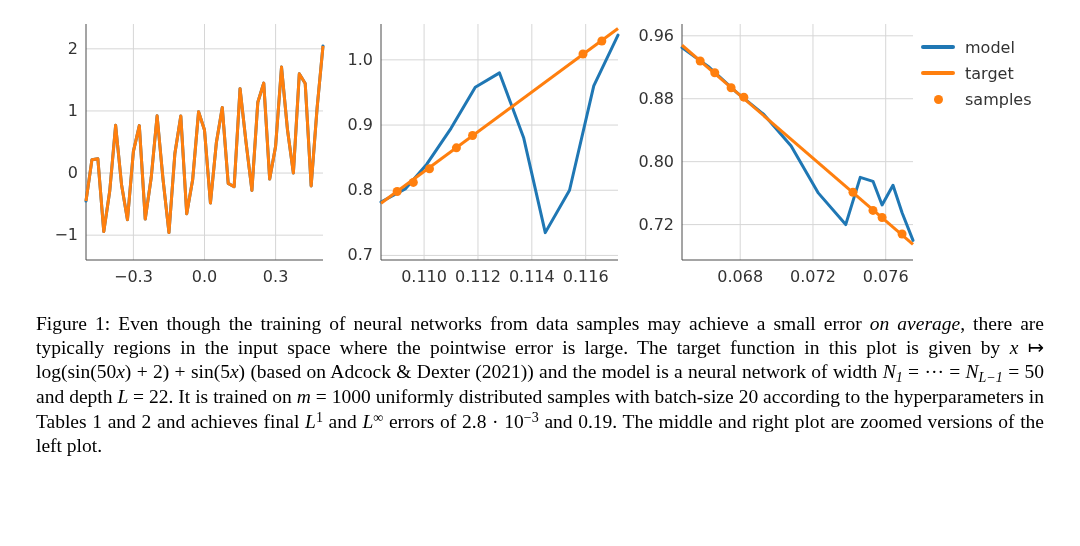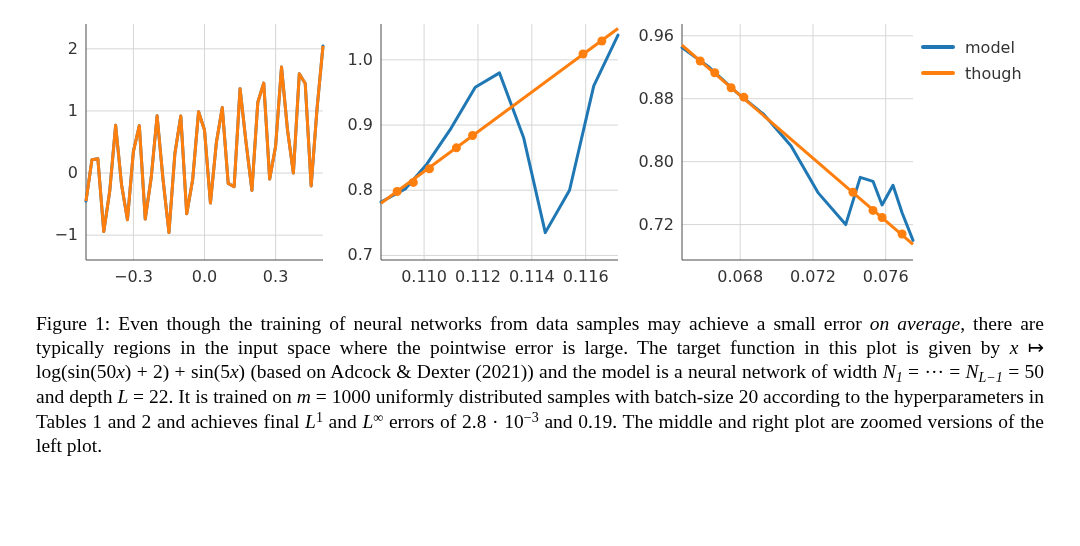--- a/index.html
+++ b/index.html
@@ -166,7 +166,7 @@
       </div>
       <div class="legend-row">
         <div class="legend-swatch-line" style="background:#ff7f0e"></div>
-        <div class="legend-label">though</div>
+        <div class="legend-label">target</div>
       </div>
     </div>
   </div>

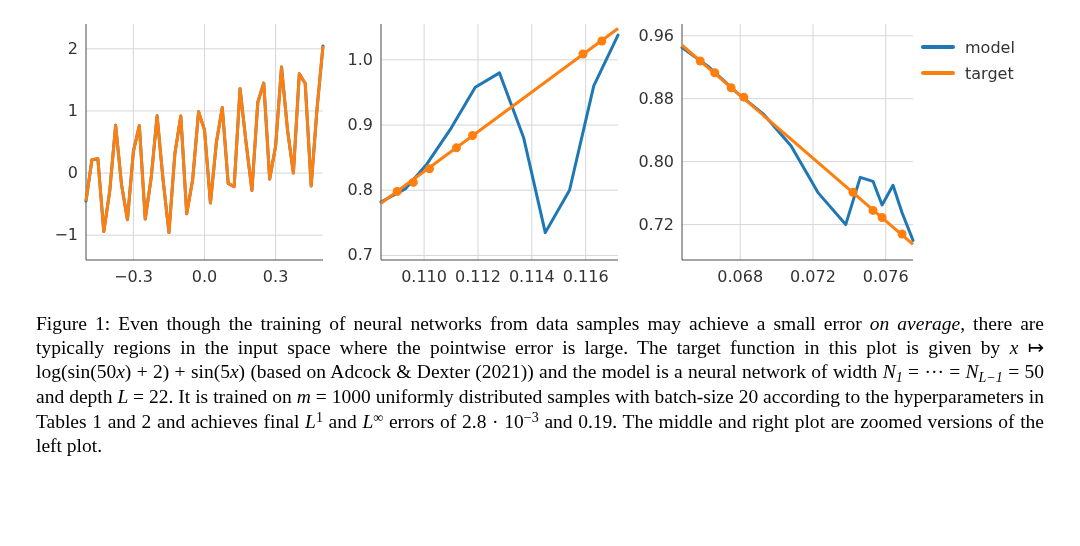--- a/index.html
+++ b/index.html
@@ -168,6 +168,12 @@
         <div class="legend-swatch-line" style="background:#ff7f0e"></div>
         <div class="legend-label">target</div>
       </div>
+      <div class="legend-row">
+        <div class="legend-swatch-dot">
+            <span></span>
+          </div>
+        <div class="legend-label">samples</div>
+      </div>
     </div>
   </div>
 

